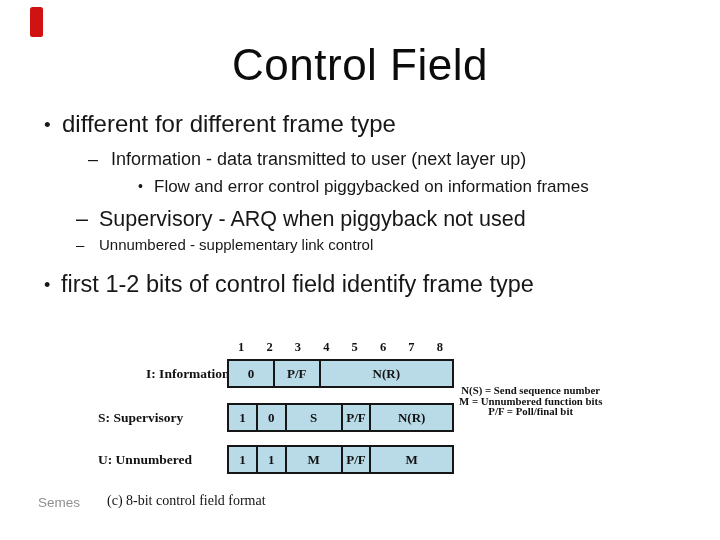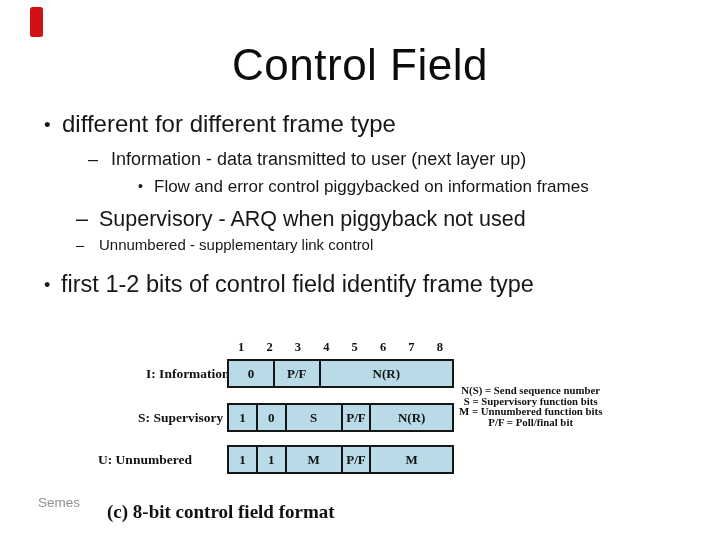--- a/index.html
+++ b/index.html
@@ -120,7 +120,6 @@
 
     <div class="legend">
       <div>N(S) = Send sequence number</div>
-      <div>S = Supervisory function bits</div>
       <div>M = Unnumbered function bits</div>
       <div>P/F = Poll/final bit</div>
     </div>

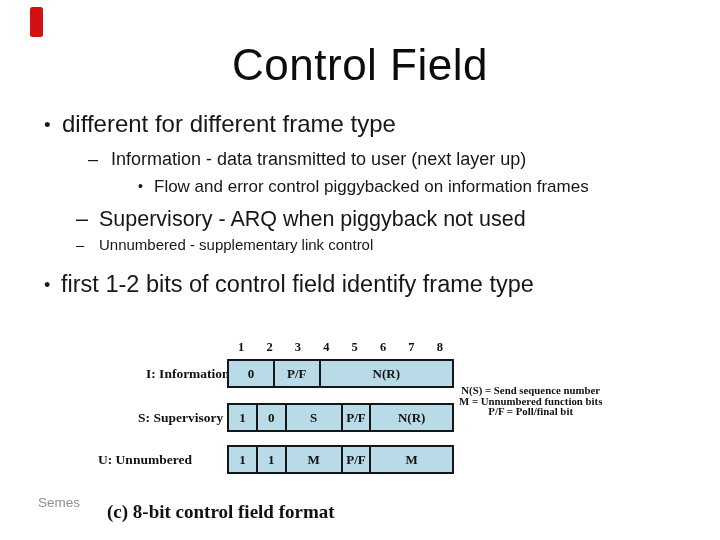--- a/index.html
+++ b/index.html
@@ -40,7 +40,7 @@
   .cell:first-child{border-left:none;}
   .w1{flex-grow:1;} .w2{flex-grow:2;} .w3{flex-grow:3;}
   .rowlabel{position:absolute;left:10px;width:125px;font-weight:bold;font-size:13.5px;white-space:nowrap;}
-  .lab-i{top:30px;margin-left:48px;} .lab-s{top:74px;margin-left:40px;} .lab-u{top:116px;}
+  .lab-i{top:30px;margin-left:48px;} .lab-s{top:74px;} .lab-u{top:116px;}
   .legend{position:absolute;left:371px;top:49px;font-weight:bold;font-size:10.8px;
           line-height:10.6px;white-space:nowrap;text-align:center;}
   .caption{position:absolute;left:19px;top:157px;font-weight:bold;font-size:19px;white-space:nowrap;margin-top:8px;}

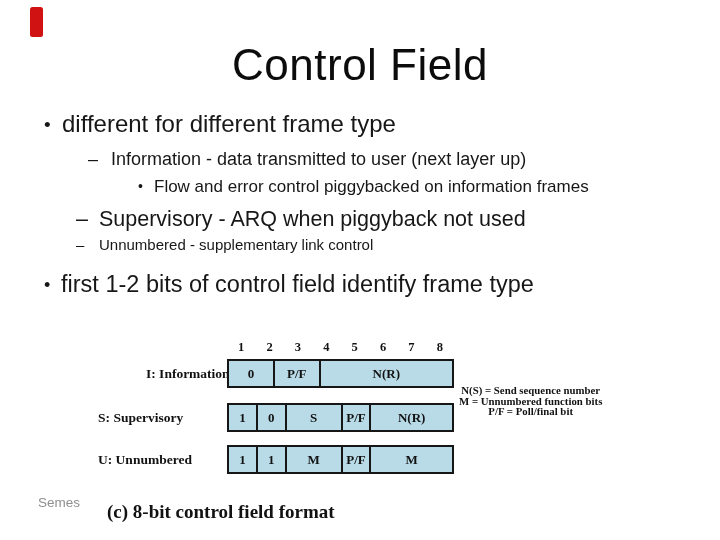--- a/index.html
+++ b/index.html
@@ -43,7 +43,7 @@
   .lab-i{top:30px;margin-left:48px;} .lab-s{top:74px;} .lab-u{top:116px;}
   .legend{position:absolute;left:371px;top:49px;font-weight:bold;font-size:10.8px;
           line-height:10.6px;white-space:nowrap;text-align:center;}
-  .caption{position:absolute;left:19px;top:157px;font-weight:bold;font-size:19px;white-space:nowrap;margin-top:8px;}
+  .caption{position:absolute;left:19px;top:157px;font-weight:normal;font-size:14px;white-space:nowrap;}
 </style>
 </head>
 <body>

